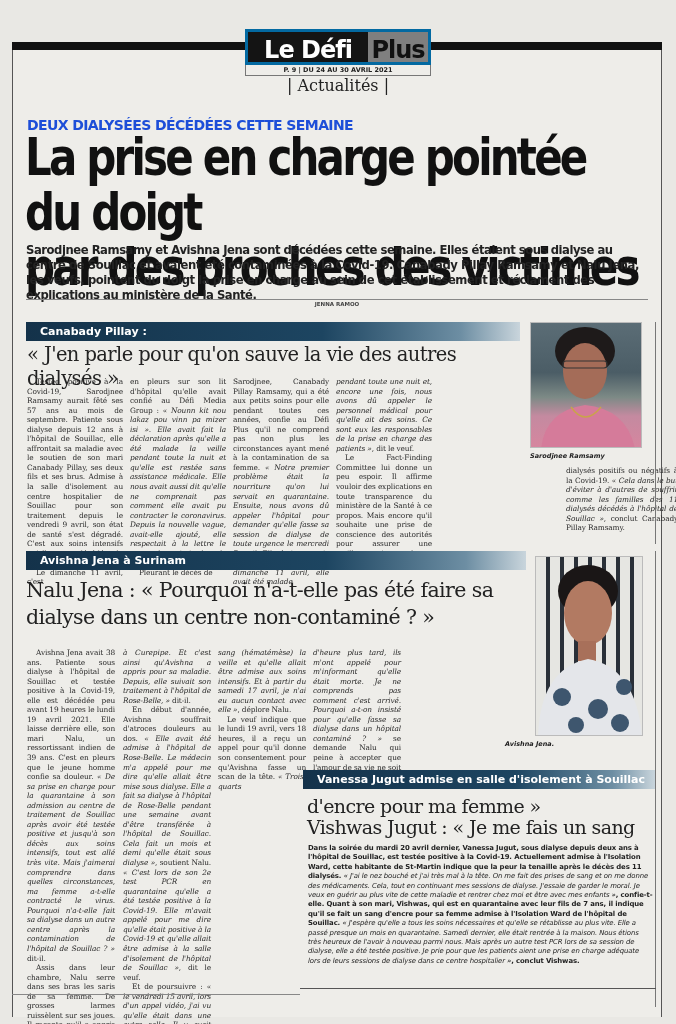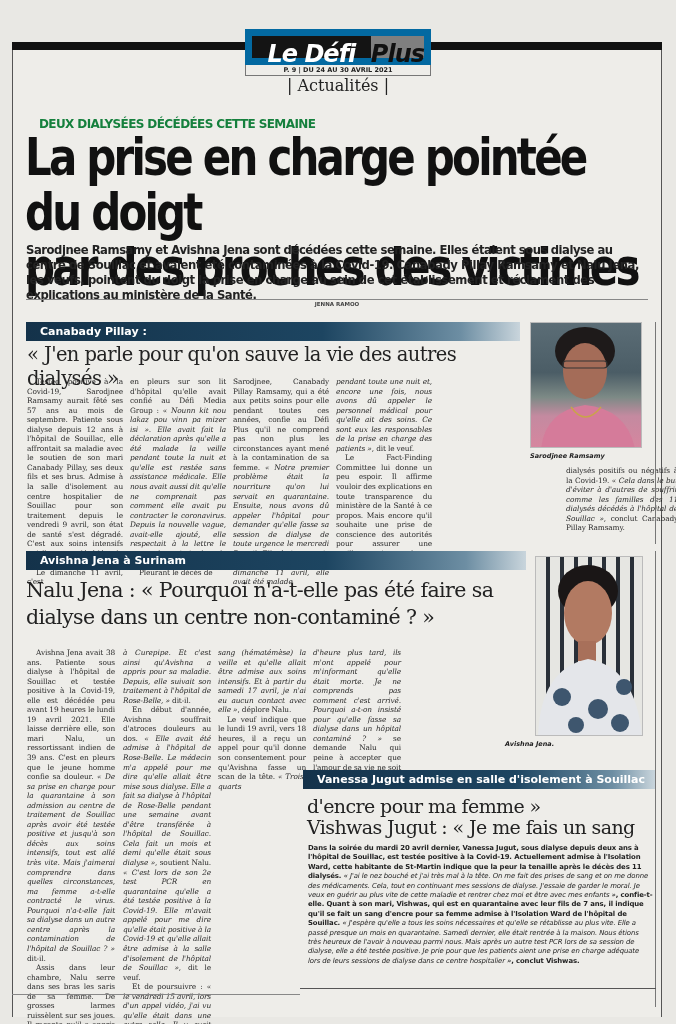--- a/index.html
+++ b/index.html
@@ -22,8 +22,7 @@
   .masthead {
     position: absolute; left: 245px; top: 29px; width: 186px; height: 36px;
     display: flex; align-items: stretch;
-    border: 7px solid #0369a1;
-    font-style: italic;
+    border: 3px solid #0369a1;
   }
   .mast-le {
     background: #141414; color: #fff; width: 120px;

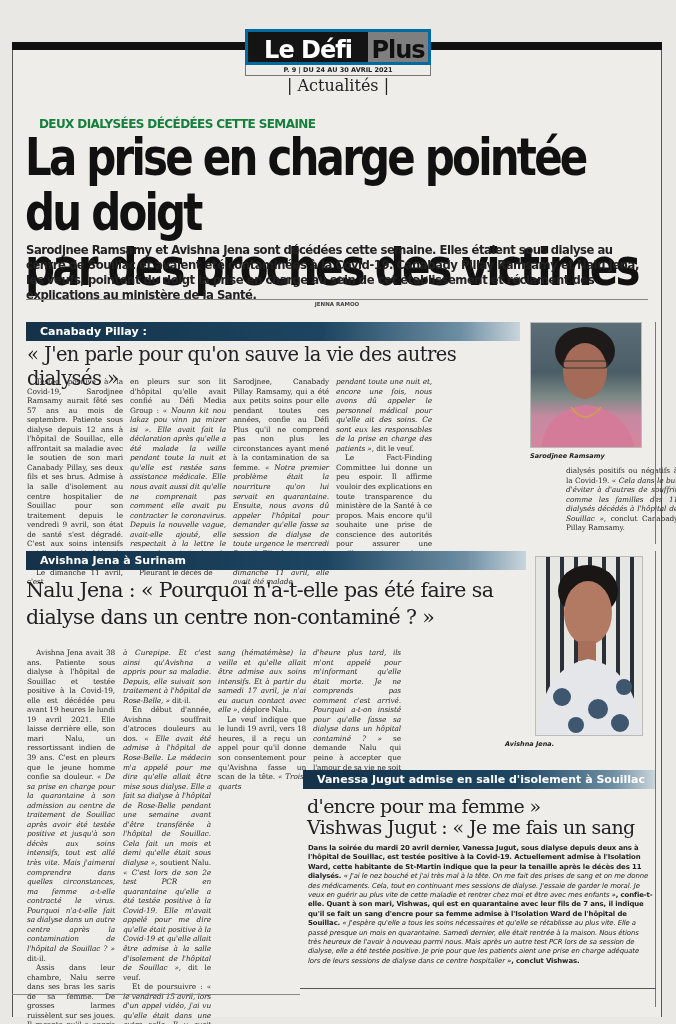--- a/index.html
+++ b/index.html
@@ -45,9 +45,9 @@
     font-family: "DejaVu Serif", serif; font-size: 16px; text-align: center; color: #222;
   }
   .kicker {
-    position: absolute; left: 39px; top: 117px; width: 600px;
-    font-family: "DejaVu Sans", sans-serif; font-weight: bold; font-size: 12px;
-    letter-spacing: -0.6px; color: #15803d;
+    position: absolute; left: 27px; top: 117px; width: 600px;
+    font-family: "DejaVu Sans", sans-serif; font-weight: bold; font-size: 14px;
+    letter-spacing: -0.6px; color: #1d4ed8;
   }
   .headline {
     position: absolute; left: 25px; top: 130px; width: 620px;

